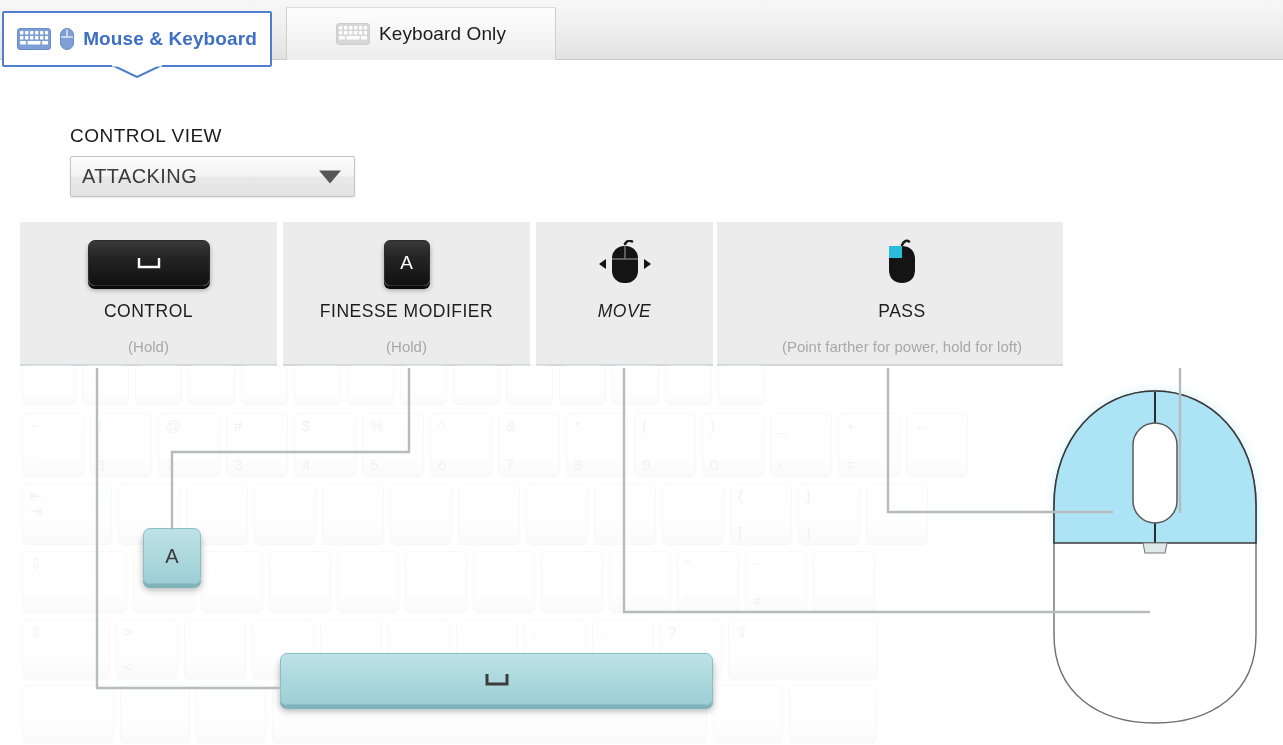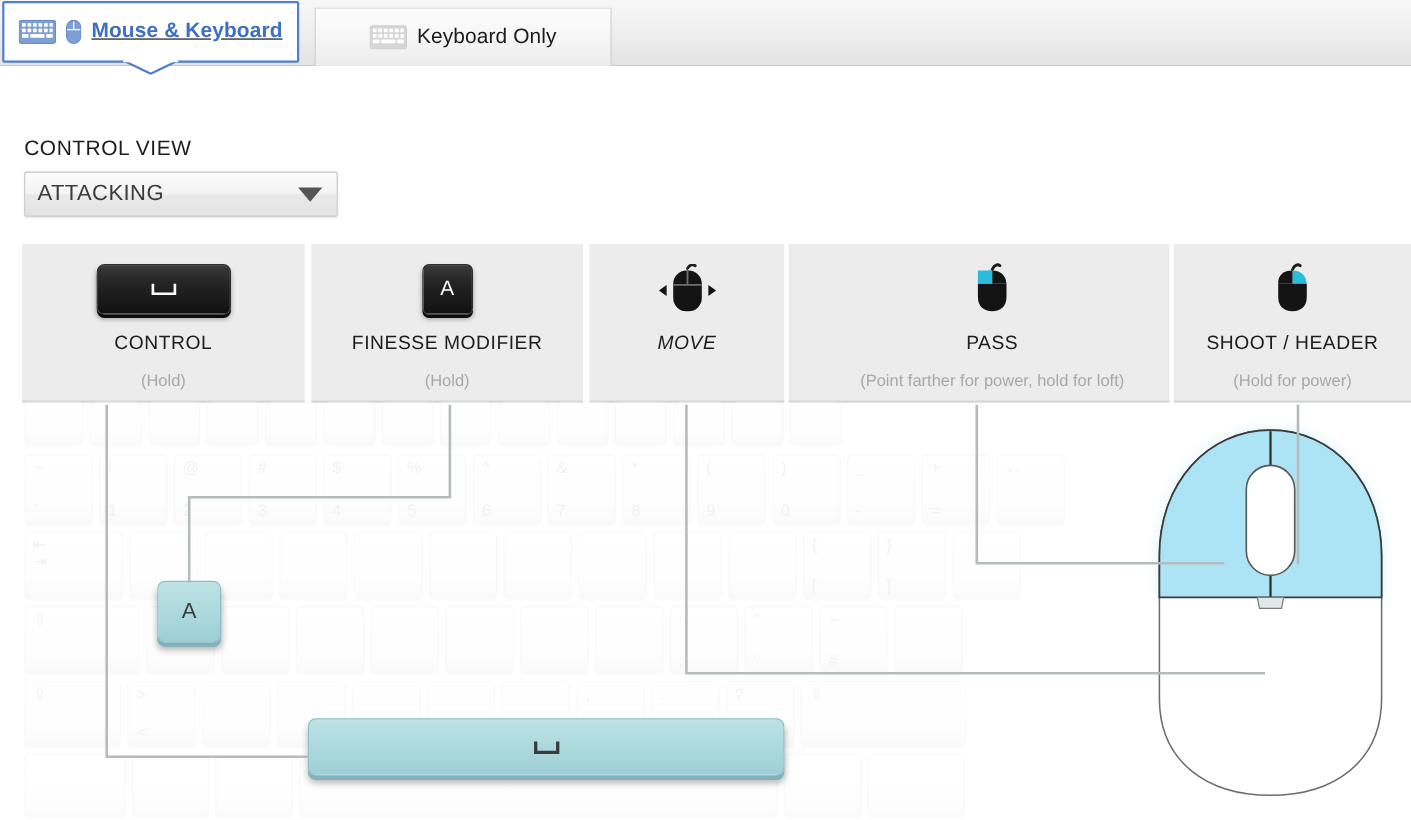--- a/index.html
+++ b/index.html
@@ -26,13 +26,12 @@
     cursor: pointer;
   }
   .tab.active {
-    top: 1px; height: 56px;
+    top: 11px; height: 56px;
     background: #ffffff;
     border-left: 2px solid #4f7fce; border-right: 2px solid #4f7fce;
     border-top: 2px solid #4f7fce; border-bottom: 2px solid #4f7fce;
     border-radius: 2px;
     z-index: 5;
-    text-decoration: underline;
   }
   .tab-label { font-size: 19px; color: #1b1b1b; letter-spacing: .1px; white-space: nowrap; }
   .tab.active .tab-label { color: #3d6fc4; font-weight: 600; }

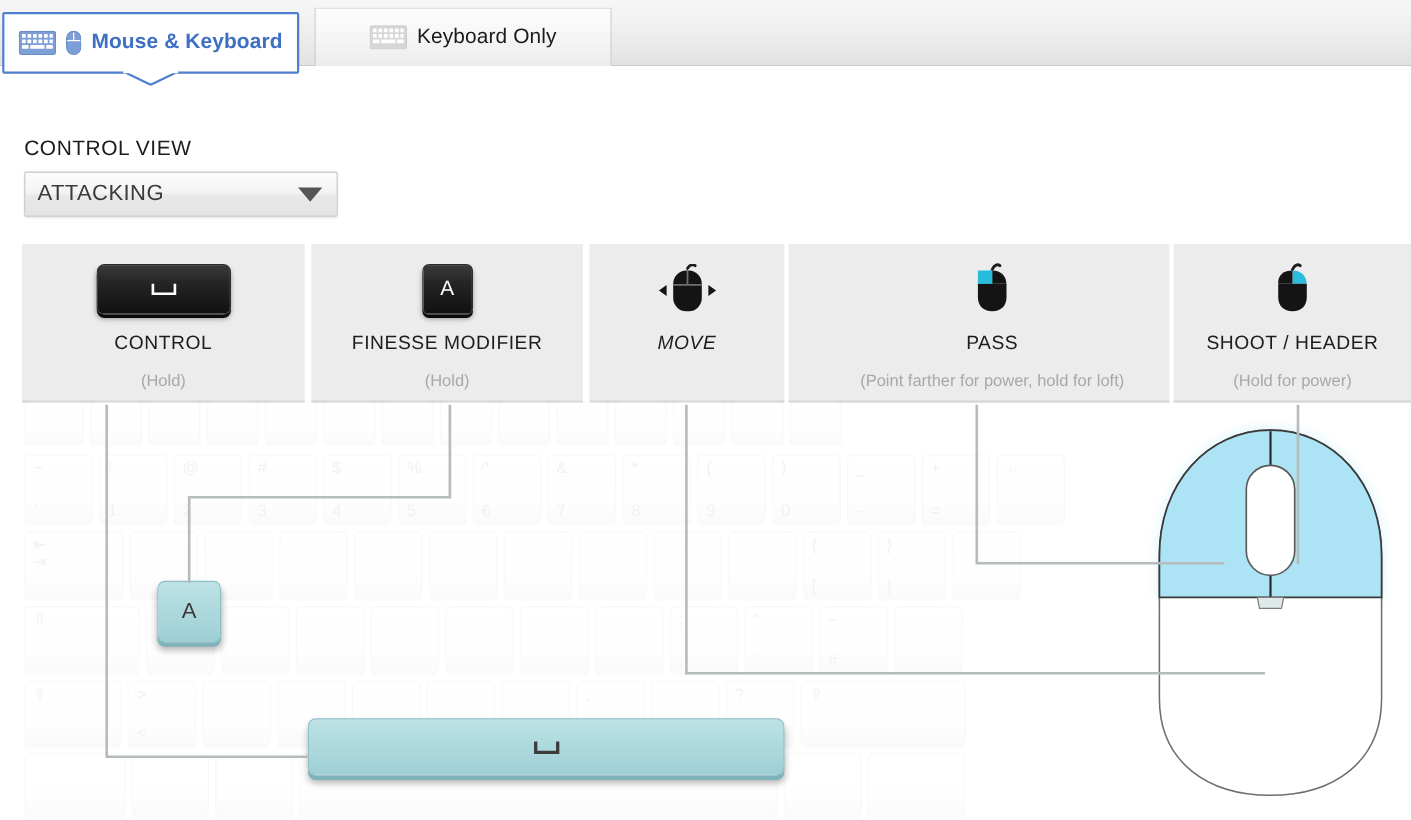--- a/index.html
+++ b/index.html
@@ -49,7 +49,7 @@
   .pad-ico { display:block; }
 
   
-  .sel-group { position: absolute; }
+  .sel-group { position: absolute; margin-left: 48px; }
   .sel-caption {
     font-size: 19px; color: #1c1c1c; letter-spacing: .5px;
     margin-bottom: 9px; white-space: nowrap;

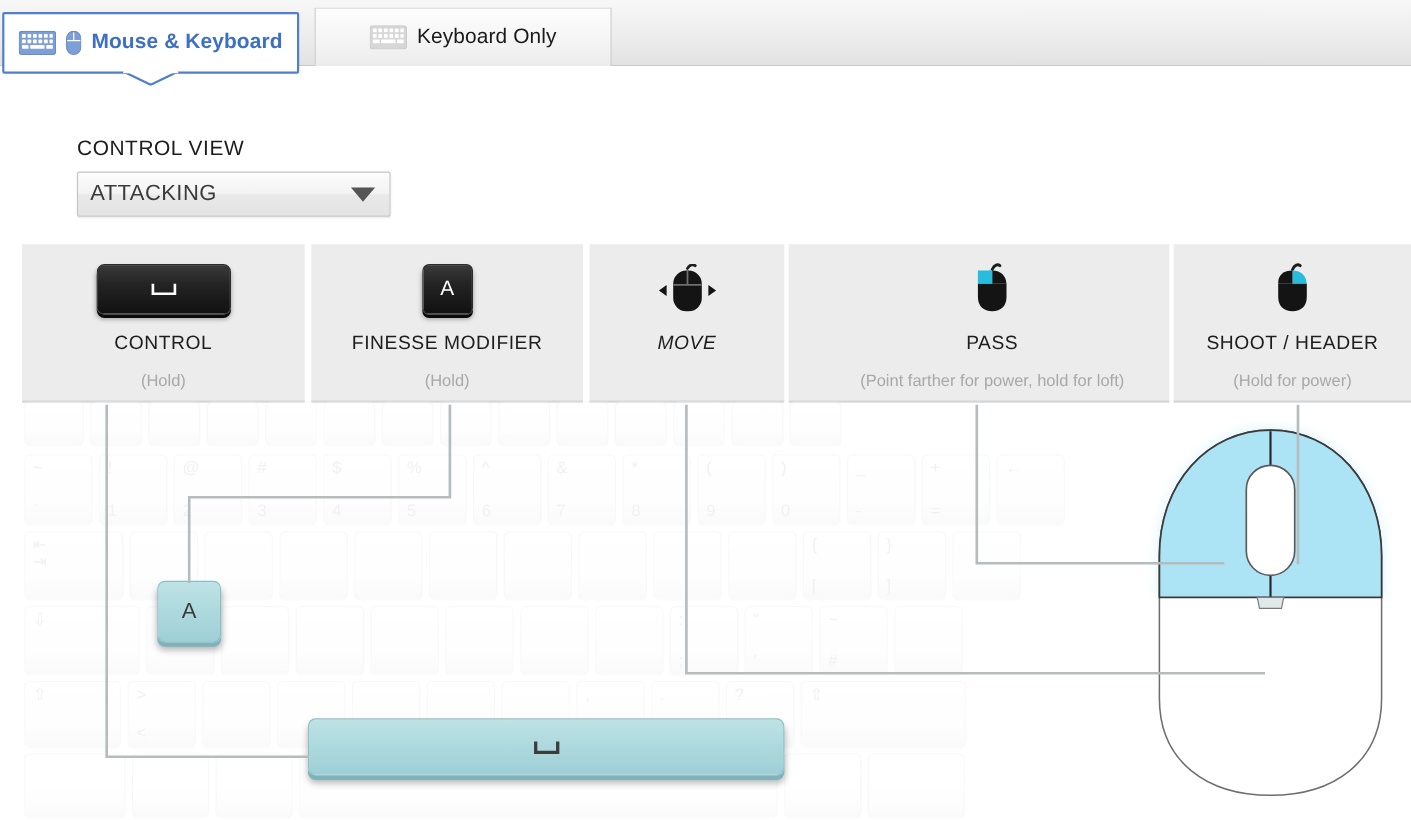--- a/index.html
+++ b/index.html
@@ -270,18 +270,6 @@
       <div class="card-sub">(Point farther for power, hold for loft)</div>
     </div>
 
-    <div class="card" style="left:1067px; width:216px;">
-      <div class="card-glyph">
-        <svg width="34" height="48" viewBox="0 0 34 48">
-          <path d="M17 6 C19 1.5 22 1 24 2.5" fill="none" stroke="#1c1c1c" stroke-width="2.6" stroke-linecap="round"></path>
-          <path d="M17 7 V19 H30 V20 C30 12 25 7 17 7 Z" fill="#29bcdd"></path>
-          <path d="M4 18 C4 11 9 7 17 7 V19 H4 Z" fill="#141414"></path>
-          <path d="M4 19 H30 V31 C30 39 25 44 17 44 C9 44 4 39 4 31 Z" fill="#141414"></path>
-        </svg>
-      </div>
-      <div class="card-title">SHOOT / HEADER</div>
-      <div class="card-sub">(Hold for power)</div>
-    </div>
   </div>
 
   <div class="hw">

